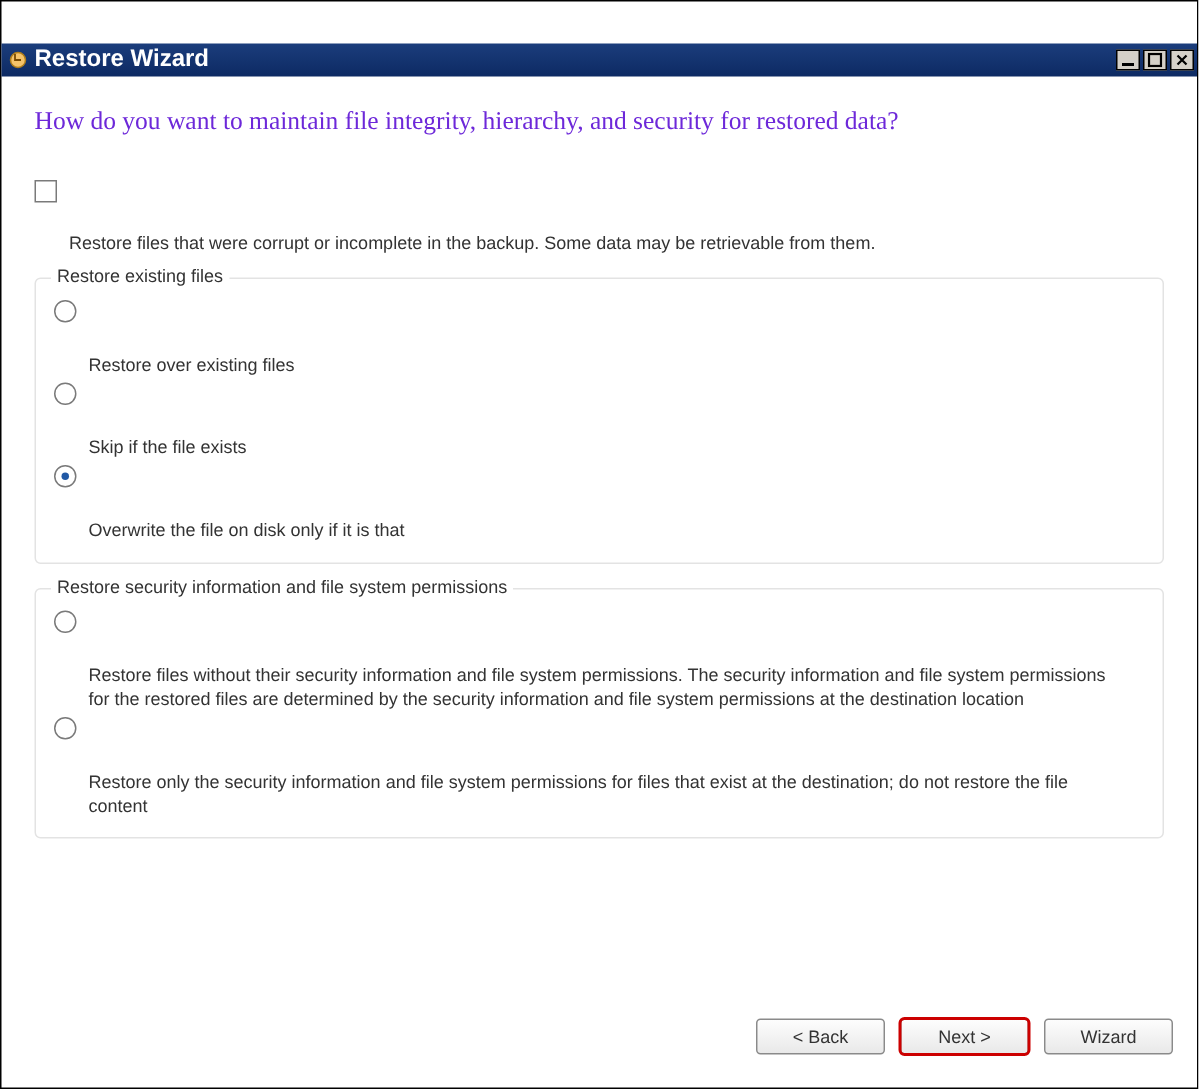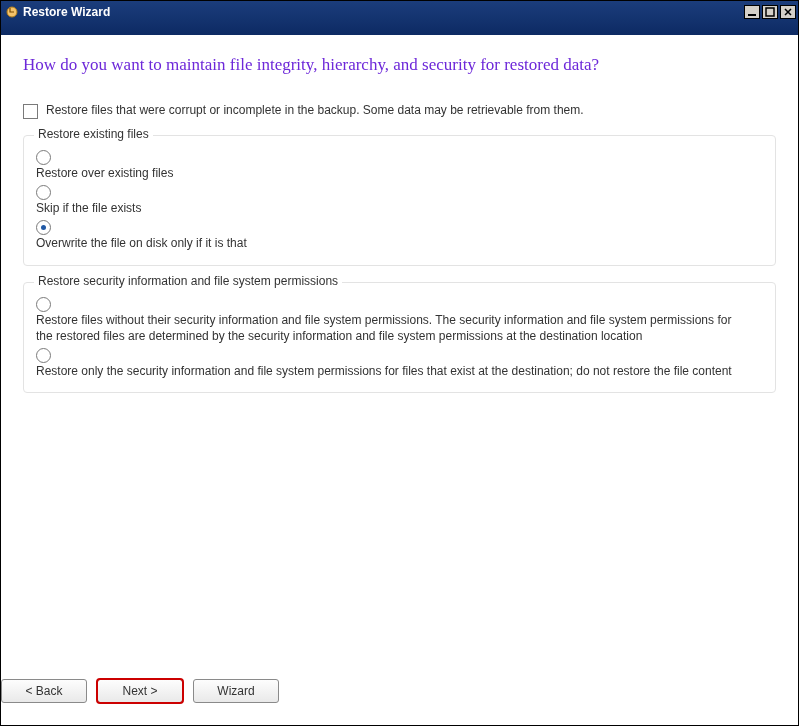--- a/index.html
+++ b/index.html
@@ -5,7 +5,7 @@
   html,body{margin:0;padding:0;font-family:"Segoe UI",Tahoma,Arial,sans-serif;font-size:12px;color:#333;background:#fff;}
   .window{width:799px;height:726px;box-sizing:border-box;border:1px solid #000;position:relative;background:#fff;display:flex;flex-direction:column;}
   
-  .titlebar{height:22px;background:linear-gradient(#1b3d7c,#0d2a63);color:#fff;display:flex;align-items:center;padding:0 2px 12px 4px;font-size:12px;}
+  .titlebar{height:22px;background:linear-gradient(#1b3d7c,#0d2a63);color:#fff;display:flex;align-items:center;padding:0 2px 0 4px;font-size:16px;margin-top:28px;}
   .titlebar .app-icon{width:14px;height:14px;margin-right:4px;display:flex;align-items:center;justify-content:center;}
   .titlebar .title{flex:1;font-weight:bold;}
   .win-controls{display:flex;gap:2px;}

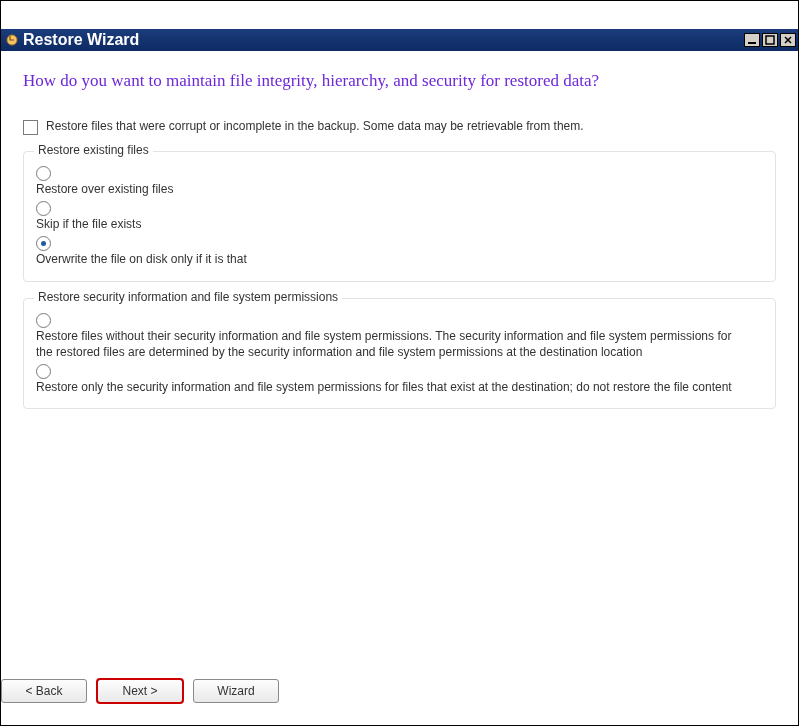--- a/index.html
+++ b/index.html
@@ -24,7 +24,7 @@
   .radio-row{display:flex;align-items:flex-start;margin:3px 0;line-height:1.35;flex-direction:column;}
   .radio{width:13px;height:13px;border:1px solid #7a7a7a;border-radius:50%;margin-right:8px;margin-top:1px;flex:0 0 auto;display:flex;align-items:center;justify-content:center;background:#fff;}
   .radio.selected::after{content:"";width:5px;height:5px;background:#2159a5;border-radius:50%;}
-  .opt-text{flex:1;}
+  .opt-text{flex:1;margin-top:36px;}
   
   .footer{height:48px;border-top:0;display:flex;align-items:center;justify-content:flex-start;padding:0 16px 10px 0;gap:10px;}
   .btn{min-width:86px;height:24px;border:1px solid #8a8a8a;background:linear-gradient(#fdfdfd,#e9e9e9);border-radius:3px;font-size:12px;display:flex;align-items:center;justify-content:center;cursor:default;box-sizing:border-box;}

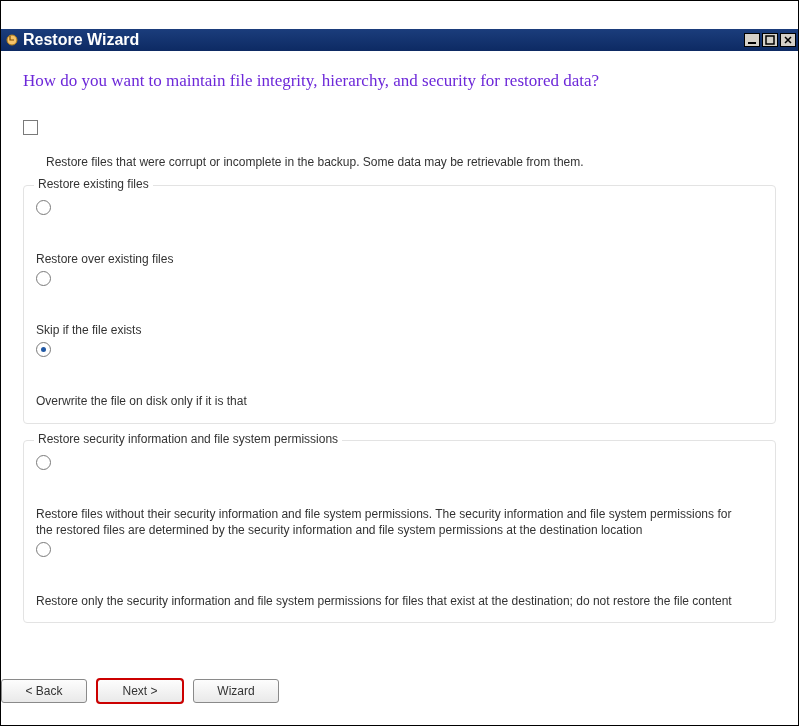--- a/index.html
+++ b/index.html
@@ -21,7 +21,7 @@
   .checkbox svg{display:none;}
   .fieldset{border:1px solid #e3e3e3;border-radius:4px;margin:16px 0 8px 0;padding:10px 28px 10px 12px;position:relative;}
   .legend{position:absolute;top:-9px;left:10px;background:#fff;padding:0 4px;font-size:12px;color:#333;}
-  .radio-row{display:flex;align-items:flex-start;margin:3px 0;line-height:1.35;flex-direction:column;}
+  .radio-row{display:flex;align-items:flex-start;margin:3px 0;line-height:1.35;}
   .radio{width:13px;height:13px;border:1px solid #7a7a7a;border-radius:50%;margin-right:8px;margin-top:1px;flex:0 0 auto;display:flex;align-items:center;justify-content:center;background:#fff;}
   .radio.selected::after{content:"";width:5px;height:5px;background:#2159a5;border-radius:50%;}
   .opt-text{flex:1;margin-top:36px;}

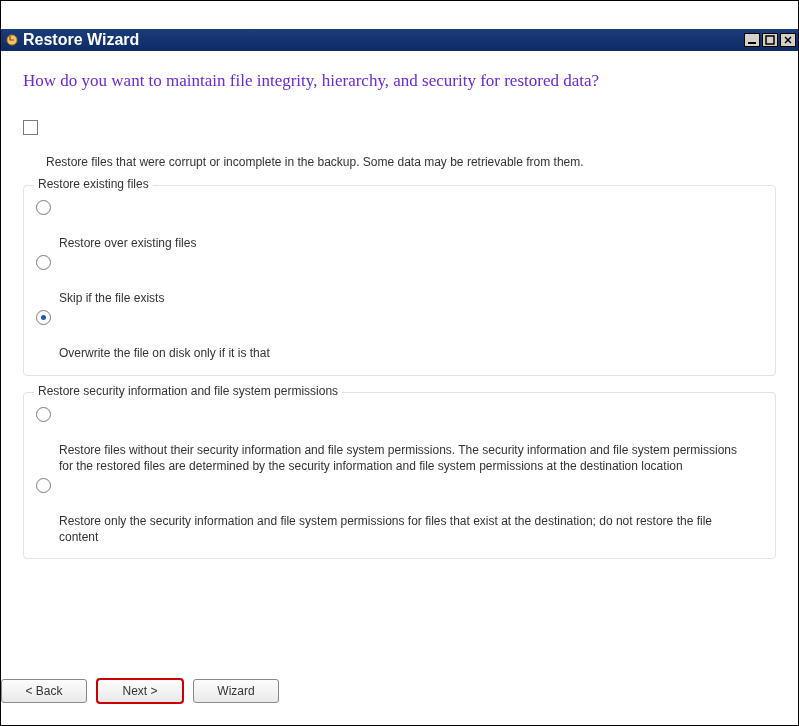--- a/index.html
+++ b/index.html
@@ -26,7 +26,7 @@
   .radio.selected::after{content:"";width:5px;height:5px;background:#2159a5;border-radius:50%;}
   .opt-text{flex:1;margin-top:36px;}
   
-  .footer{height:48px;border-top:0;display:flex;align-items:center;justify-content:flex-start;padding:0 16px 10px 0;gap:10px;}
+  .footer{height:48px;border-top:0;display:flex;align-items:center;justify-content:flex-end;padding:0 16px 10px 0;gap:10px;}
   .btn{min-width:86px;height:24px;border:1px solid #8a8a8a;background:linear-gradient(#fdfdfd,#e9e9e9);border-radius:3px;font-size:12px;display:flex;align-items:center;justify-content:center;cursor:default;box-sizing:border-box;}
   .btn.highlight{outline:2px solid #c00;outline-offset:-1px;}
 </style>

